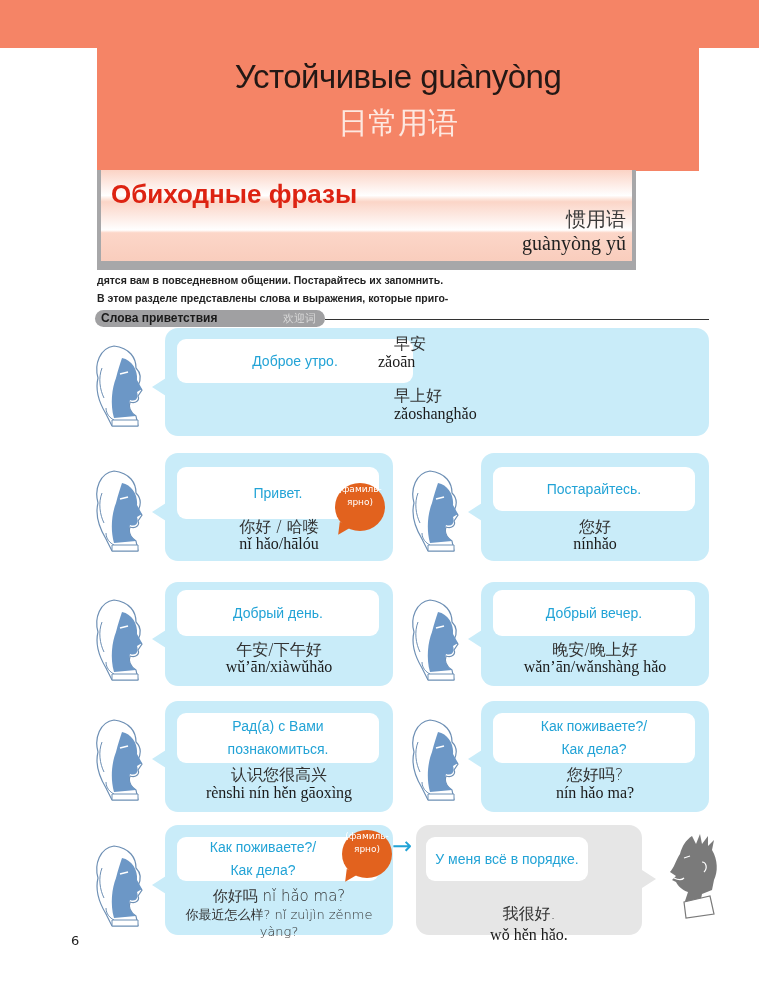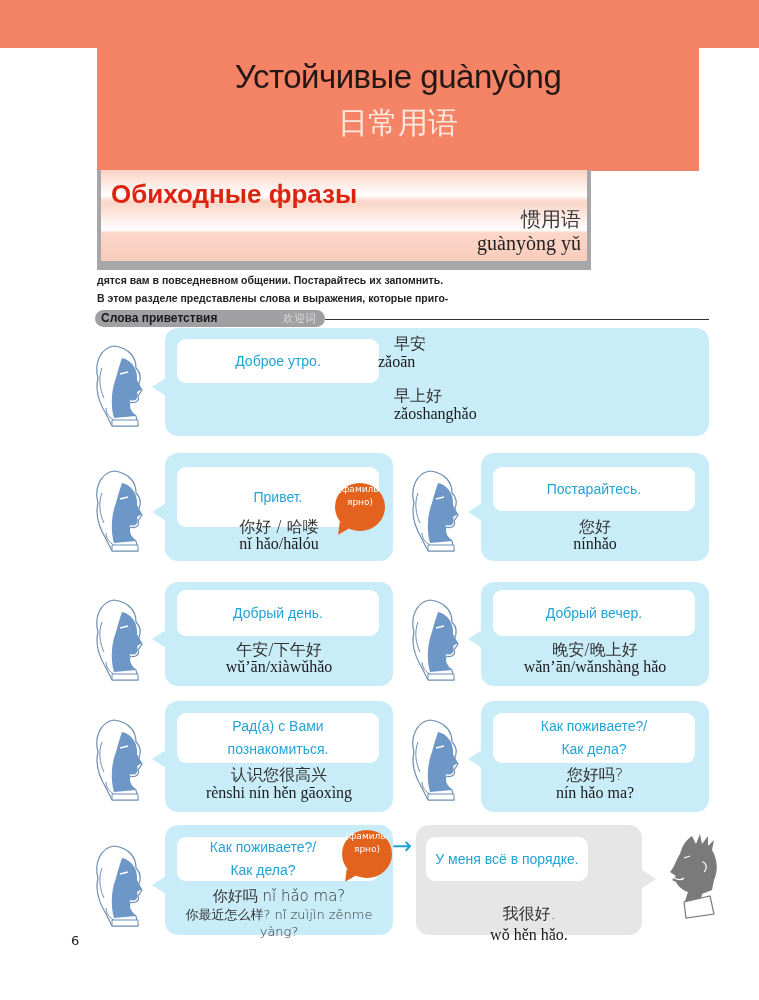--- a/index.html
+++ b/index.html
@@ -26,7 +26,7 @@
     font-family: "DejaVu Sans", sans-serif; font-size: 30px; color: #fde8e0; font-weight: 300;
   }
   .sub-block {
-    position: absolute; left: 97px; top: 170px; width: 494px; height: 100px;
+    position: absolute; left: 97px; top: 170px; width: 539px; height: 100px;
     background: #a7a7a9;
   }
   .sub-inner {

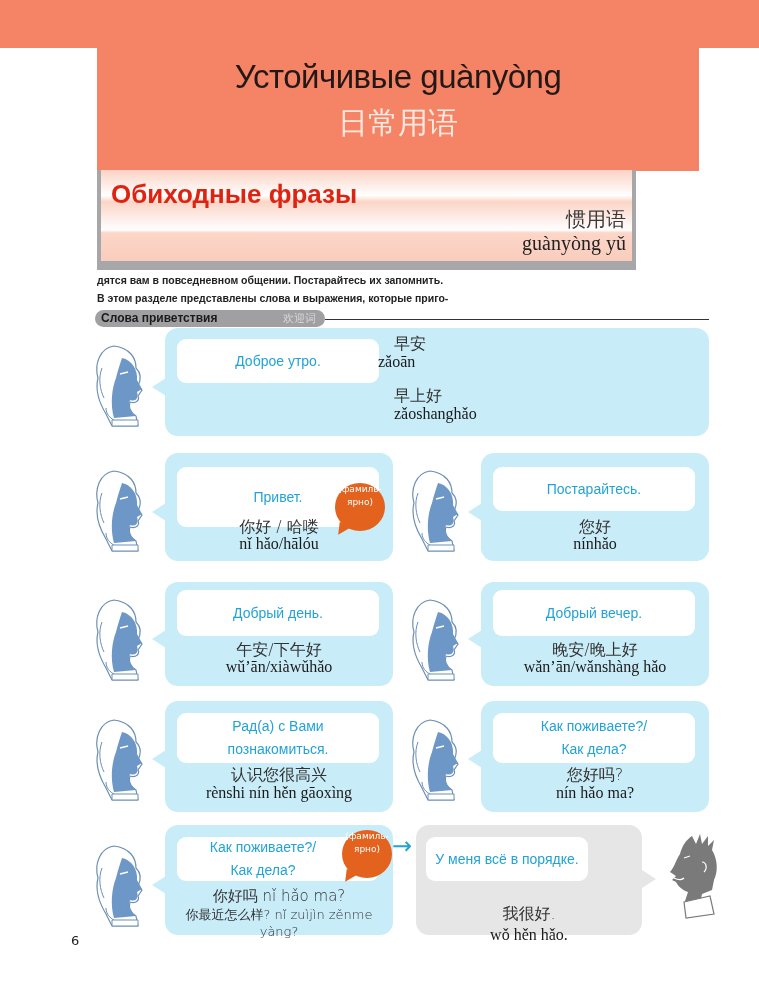--- a/index.html
+++ b/index.html
@@ -156,7 +156,7 @@
   </svg>
 <div class="tail left" style="left:152px; top:378px;"></div>
 <div class="card" style="left:165px; top:328px; width:544px; height:108px;">
-  <div class="ru-box" style="left:12px; top:11px; width:202px; height:44px;">Доброе утро.</div>
+  <div class="ru-box" style="left:12px; top:11px; width:236px; height:44px;">Доброе утро.</div>
   <div class="zh-text left-align" style="left:229px; top:6px;">早安</div>
   <div class="py-text left-align" style="left:213px; top:25px;">zǎoān</div>
   <div class="zh-text left-align" style="left:229px; top:58px;">早上好</div>

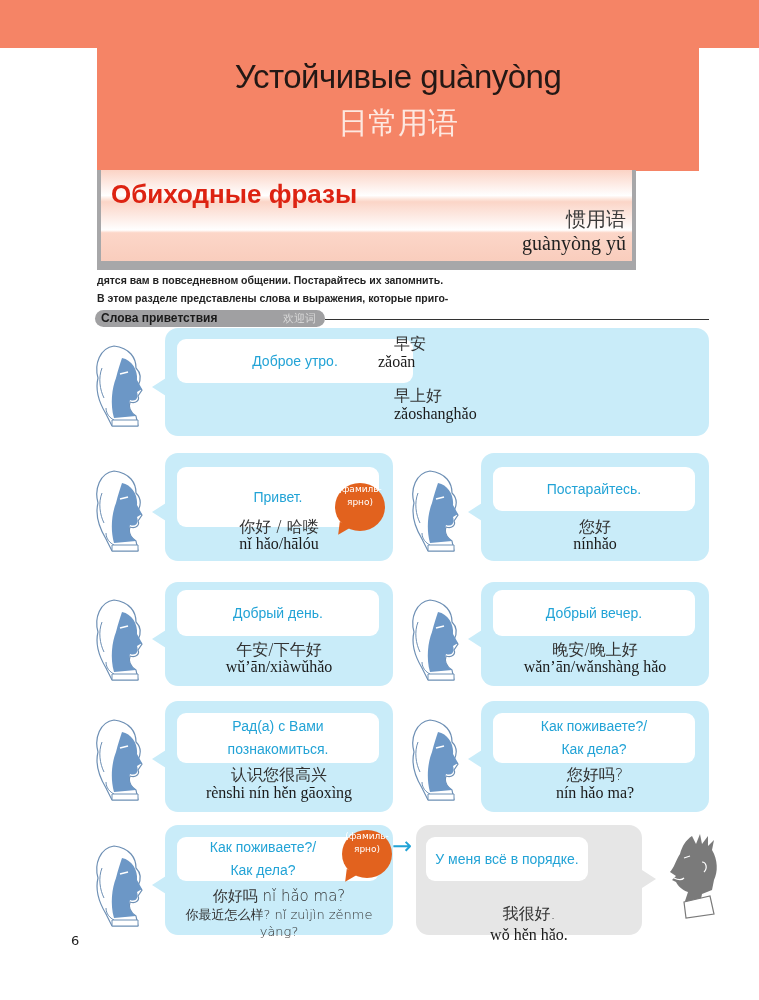--- a/index.html
+++ b/index.html
@@ -168,7 +168,7 @@
   </svg>
 <div class="tail left" style="left:152px; top:503px;"></div>
 <div class="card" style="left:165px; top:453px; width:228px; height:108px;">
-  <div class="ru-box" style="left:12px; top:14px; width:202px; height:60px;">Привет.</div>
+  <div class="ru-box" style="left:12px; top:14px; width:202px; height:52px;">Привет.</div>
   <div class="zh-text" style="top:64px;">你好 / 哈喽</div>
   <div class="py-text" style="top:82px;">nǐ hǎo/hālóu</div>
 </div>

